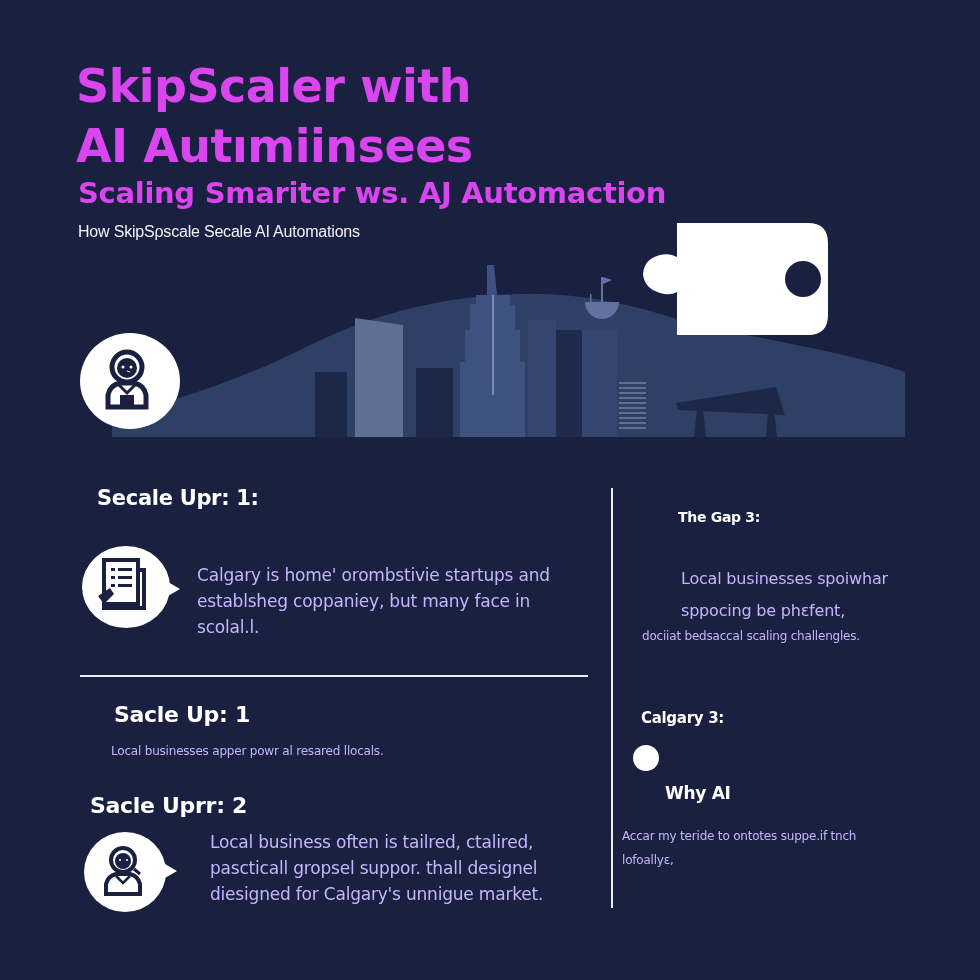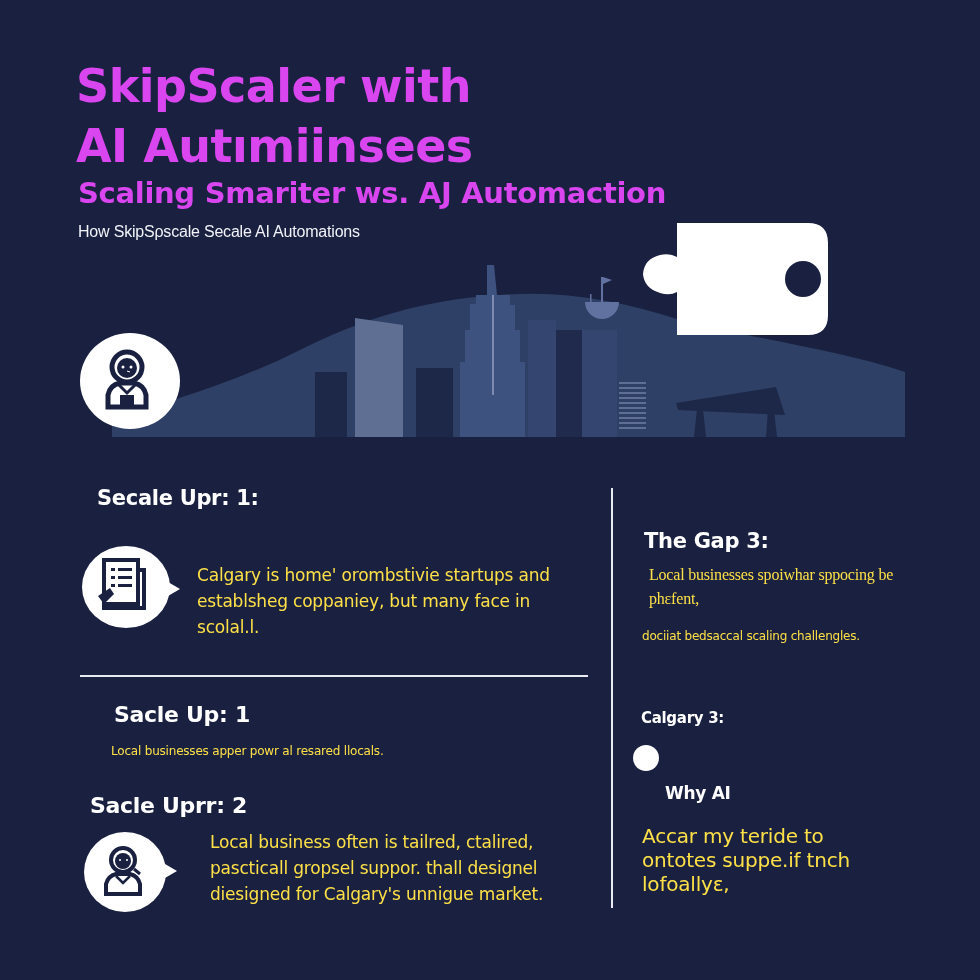--- a/index.html
+++ b/index.html
@@ -33,7 +33,7 @@
 
   #vdivider { left: 611px; top: 488px; width: 2px; height: 420px; background: #e8ebf2; }
 
-  #gap-title { left: 644px; top: 509px; font-size: 21px; margin-top: 20px; }
+  #gap-title { left: 678px; top: 509px; font-size: 14px; }
   #gap-text1 { left: 649px; top: 563px; width: 260px; font-size: 16px; line-height: 24px; font-family: Liberation Serif, serif; }
   #gap-text2 { left: 642px; top: 624px; width: 260px; font-size: 12px; line-height: 24px; }
 

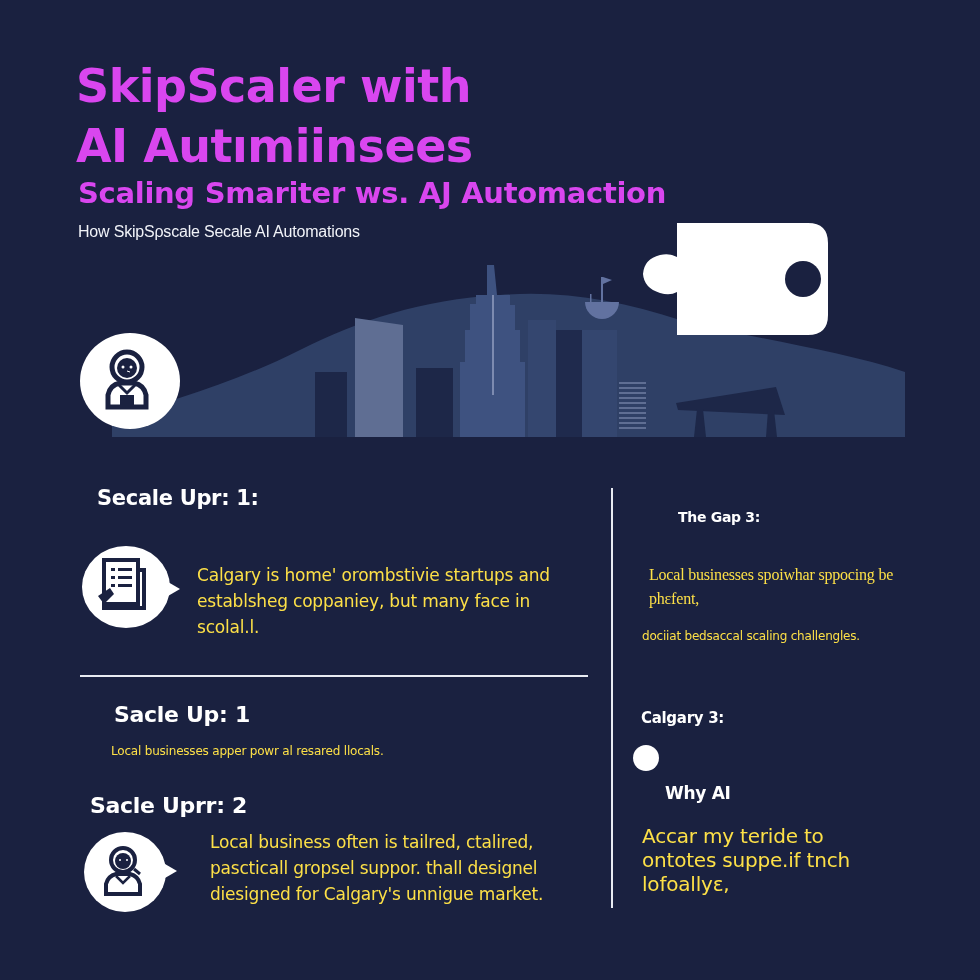--- a/index.html
+++ b/index.html
@@ -19,7 +19,7 @@
   .bubble-tail { position: absolute; width: 0; height: 0; border-top: 7px solid transparent; border-bottom: 7px solid transparent; border-left: 12px solid #ffffff; }
 
   .h2 { font-family: "DejaVu Sans", sans-serif; font-weight: bold; white-space: nowrap; color: #fff; letter-spacing: -0.3px; }
-  .body-text { font-family: "DejaVu Sans", sans-serif; color: #fde047; font-size: 17px; line-height: 26px; letter-spacing: -0.2px; }
+  .body-text { font-family: "DejaVu Sans", sans-serif; color: #c4b5fd; font-size: 17px; line-height: 26px; letter-spacing: -0.2px; }
 
   #sec1-title { left: 78px; top: 486px; font-size: 21px; margin-left: 19px; }
   #sec1-text { left: 197px; top: 562px; width: 390px; }

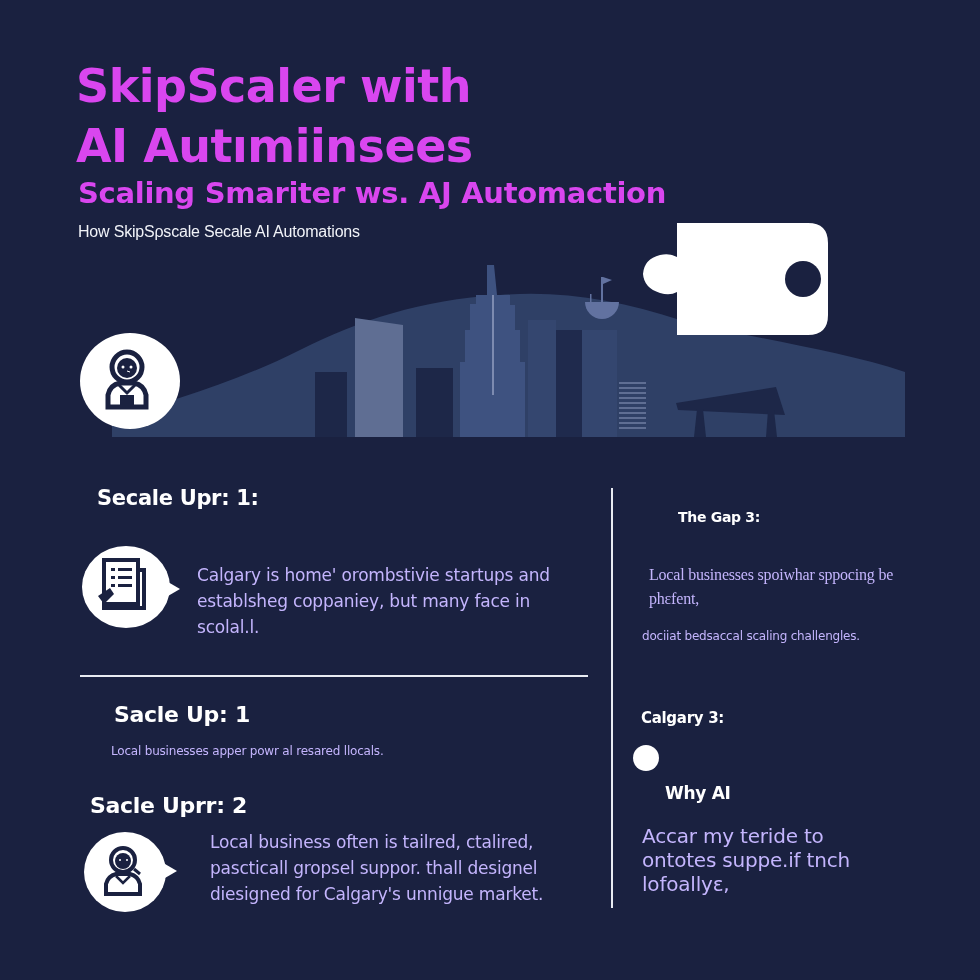--- a/index.html
+++ b/index.html
@@ -34,7 +34,7 @@
   #vdivider { left: 611px; top: 488px; width: 2px; height: 420px; background: #e8ebf2; }
 
   #gap-title { left: 678px; top: 509px; font-size: 14px; }
-  #gap-text1 { left: 649px; top: 563px; width: 260px; font-size: 16px; line-height: 24px; font-family: Liberation Serif, serif; }
+  #gap-text1 { left: 681px; top: 563px; width: 260px; font-size: 16px; line-height: 32px; }
   #gap-text2 { left: 642px; top: 624px; width: 260px; font-size: 12px; line-height: 24px; }
 
   #s3-label { left: 641px; top: 709px; font-size: 15px; }

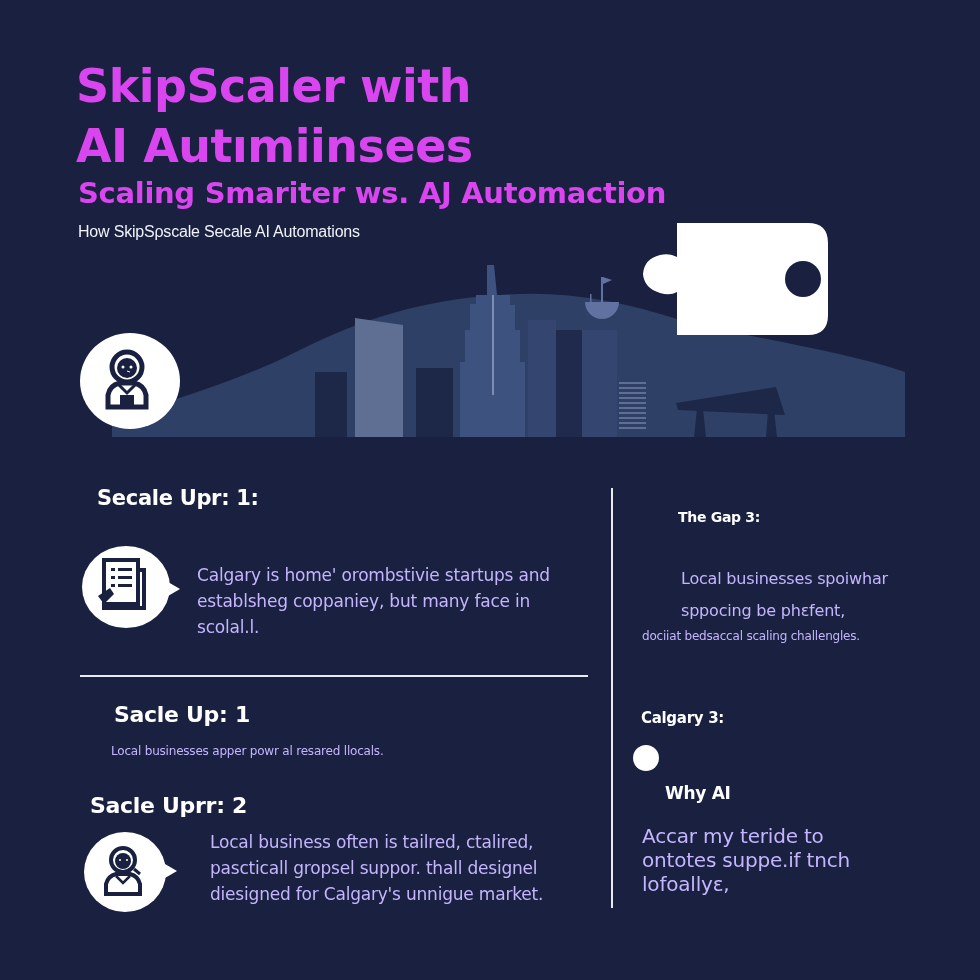--- a/index.html
+++ b/index.html
@@ -40,7 +40,7 @@
   #s3-label { left: 641px; top: 709px; font-size: 15px; }
   #s3-dot { left: 633px; top: 745px; width: 26px; height: 26px; border-radius: 50%; background: #ffffff; }
   #whyai { left: 665px; top: 783px; font-size: 17px; }
-  #why-text { left: 642px; top: 824px; width: 260px; font-size: 20px; line-height: 24px; }
+  #why-text { left: 622px; top: 824px; width: 260px; font-size: 12px; line-height: 24px; }
 </style>
 </head>
 <body>

